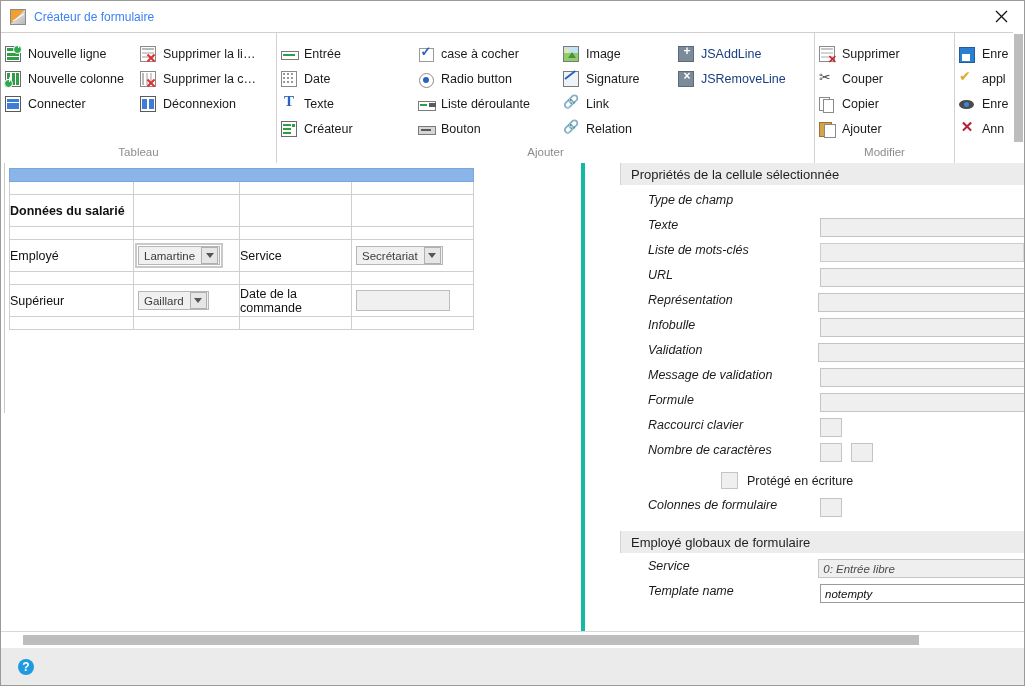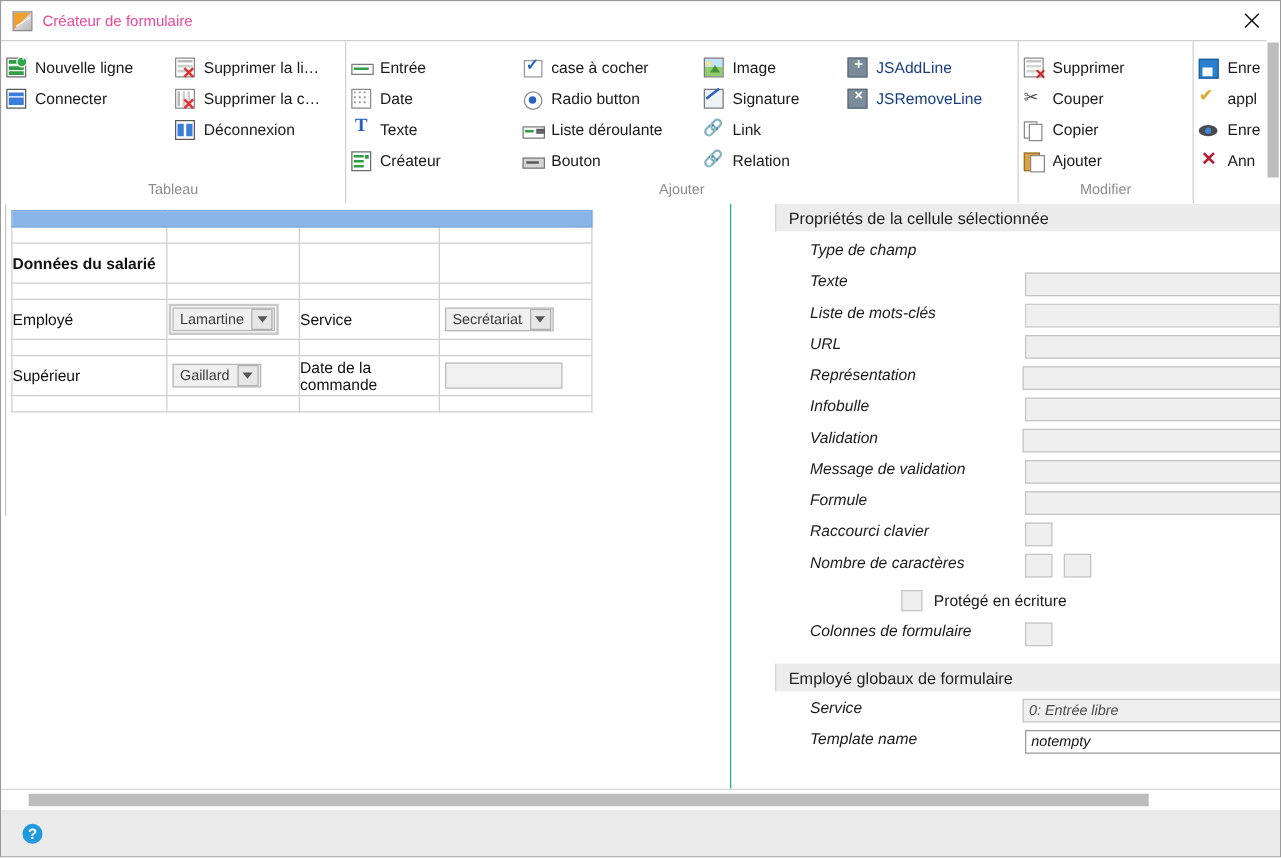--- a/index.html
+++ b/index.html
@@ -43,7 +43,7 @@
     transform: rotate(-32deg);
   }
   #title-text {
-    font-size: 12px; color: #ec4899; white-space: nowrap;
+    font-size: 12px; color: #3b82f6; white-space: nowrap;
   }
   #close-btn {
     position: absolute; right: 0; top: 0;

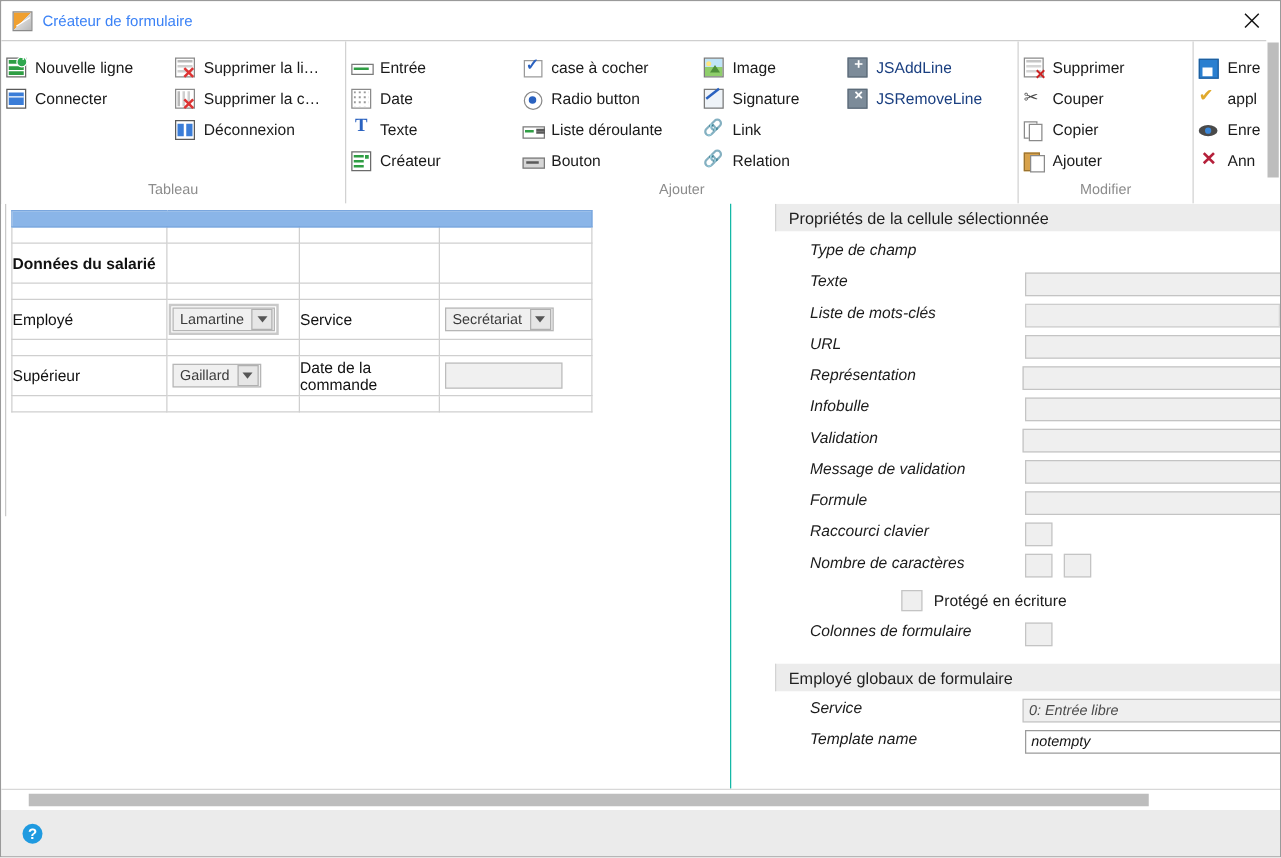--- a/index.html
+++ b/index.html
@@ -543,6 +543,12 @@
                 <i class="badge-plus"></i>
               </span>
             <span class="lbl">Nouvelle ligne</span>
+          </div>
+          <div class="ritem">
+            <span class="ico ic-col-green">
+                <i class="badge-plus" style="left:-2px;right:auto;top:auto;bottom:-2px"></i>
+              </span>
+            <span class="lbl">Nouvelle colonne</span>
           </div>
           <div class="ritem">
             <span class="ico ic-grid-blue"></span>

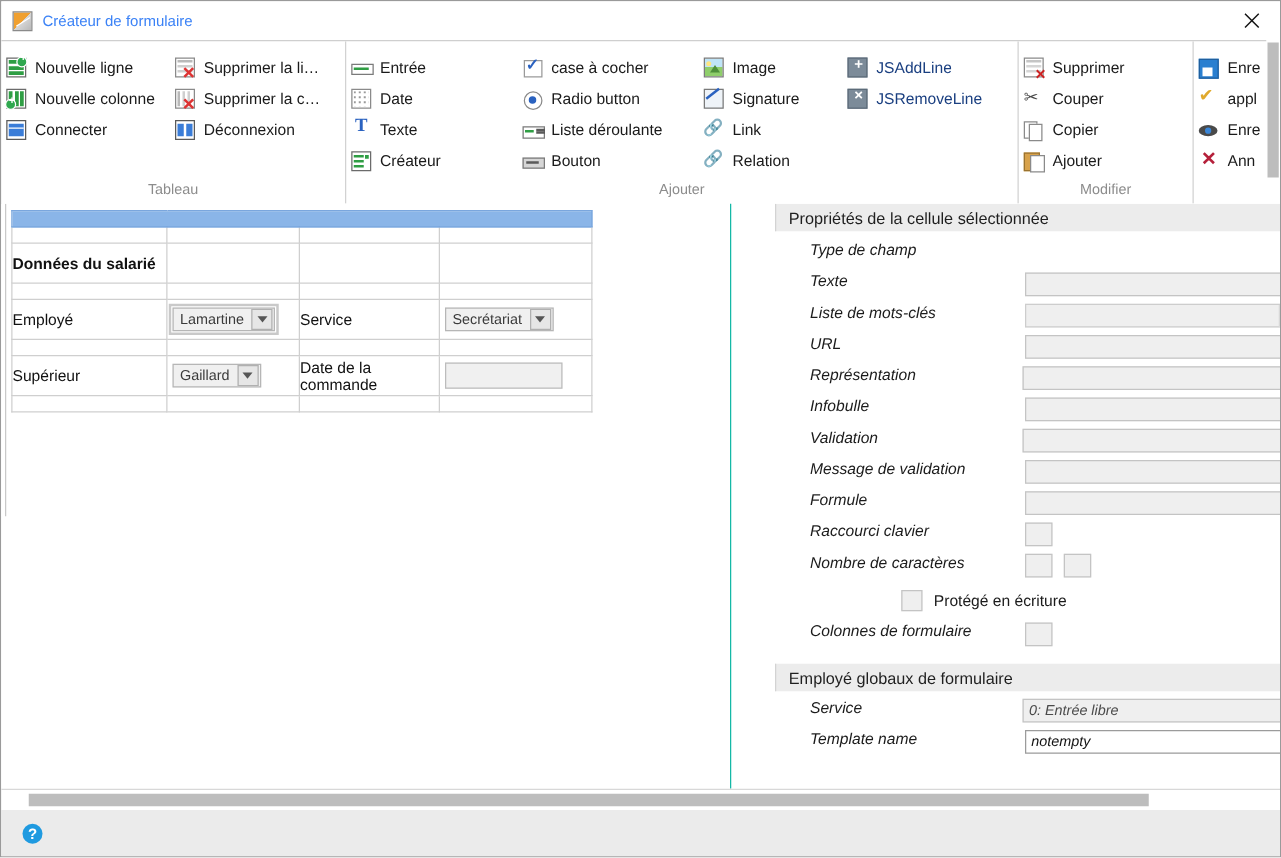--- a/index.html
+++ b/index.html
@@ -338,7 +338,7 @@
     position: absolute; left: 0; top: 0;
     width: 584px; height: 468px;
     background: #ffffff;
-    border-right: 1px solid #14b8a6;
+    border-right: 4px solid #14b8a6;
     overflow: hidden;
   }
   #canvas-vscroll {

